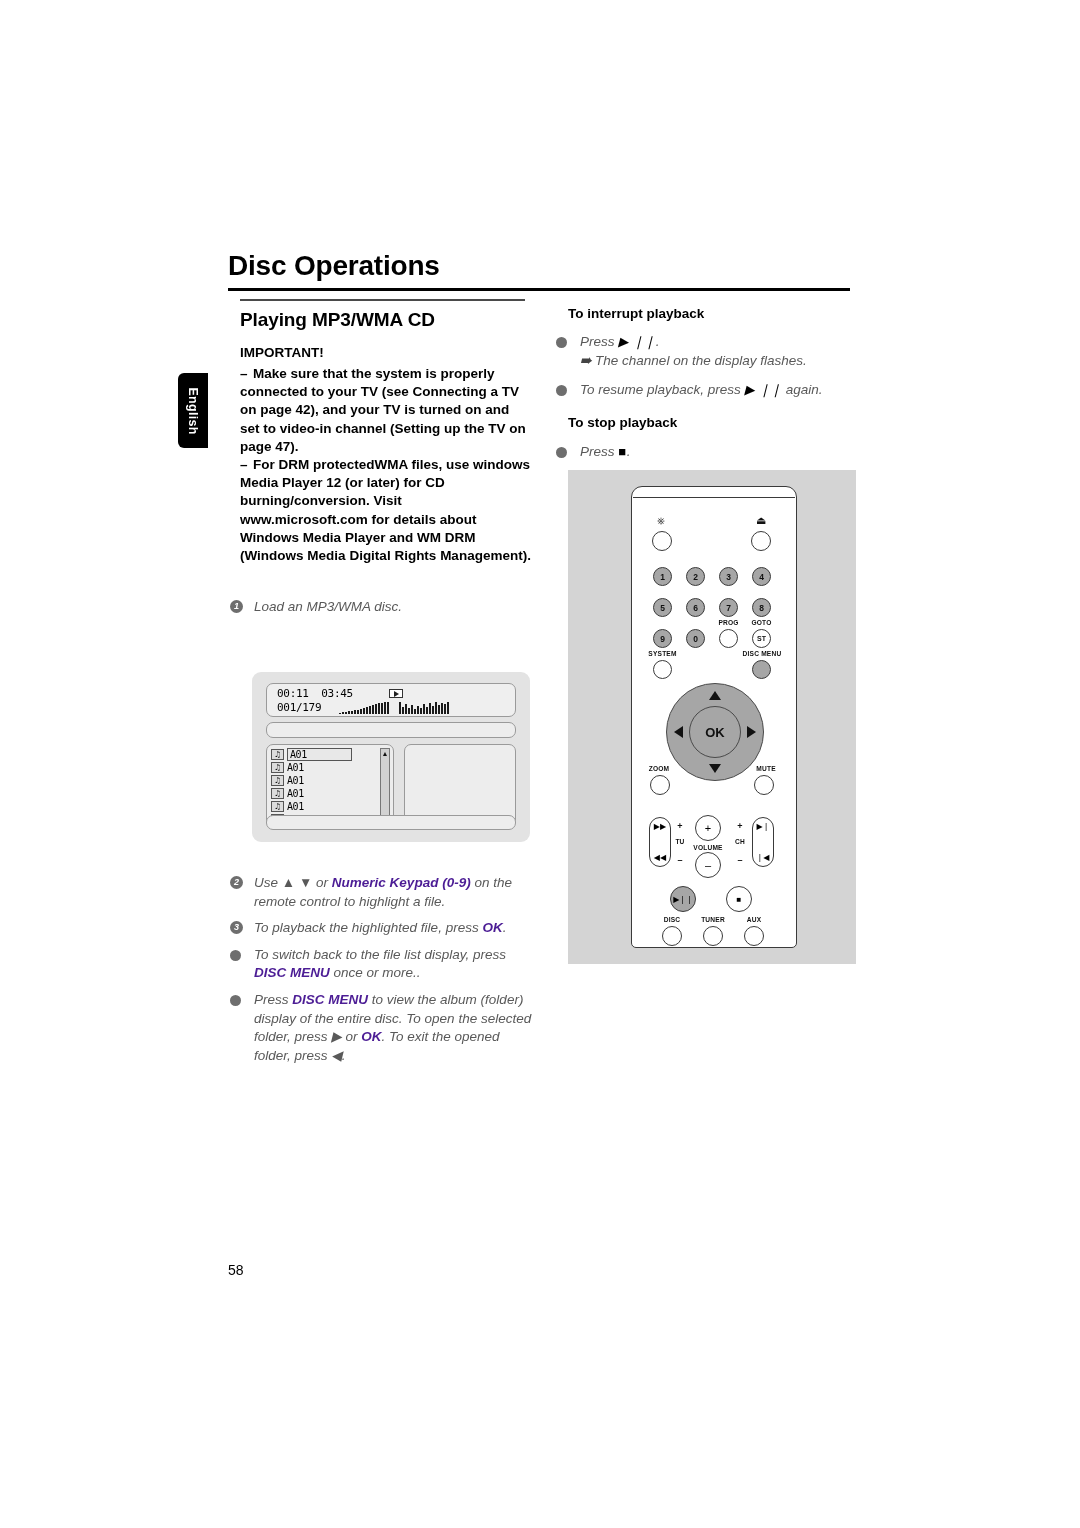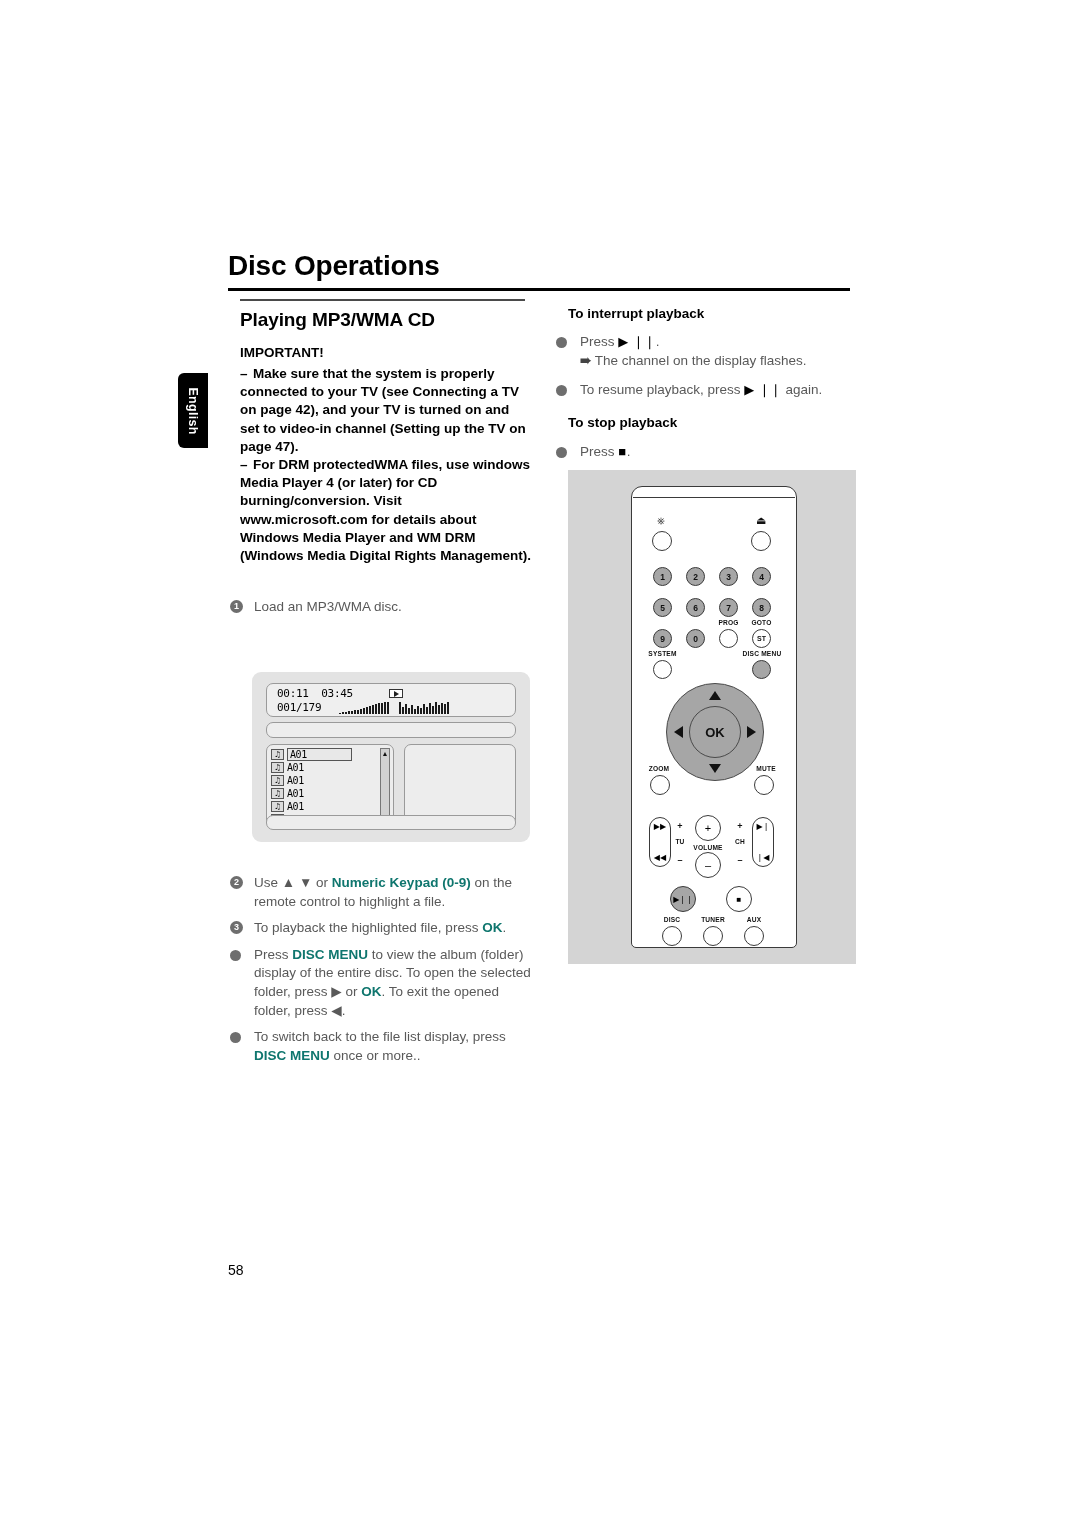--- a/index.html
+++ b/index.html
@@ -56,7 +56,7 @@
   #important-body .dash{ display:inline-block; width:13px; }
 
   
-  .li{ position:relative; padding-left:24px; margin:0 0 0 0; }
+  .li{ position:relative; padding-left:24px; margin:0 0 0 0;font-style:italic; }
   .li .mk{
     position:absolute; left:0; top:2px;
     width:13px; height:13px; border-radius:50%;

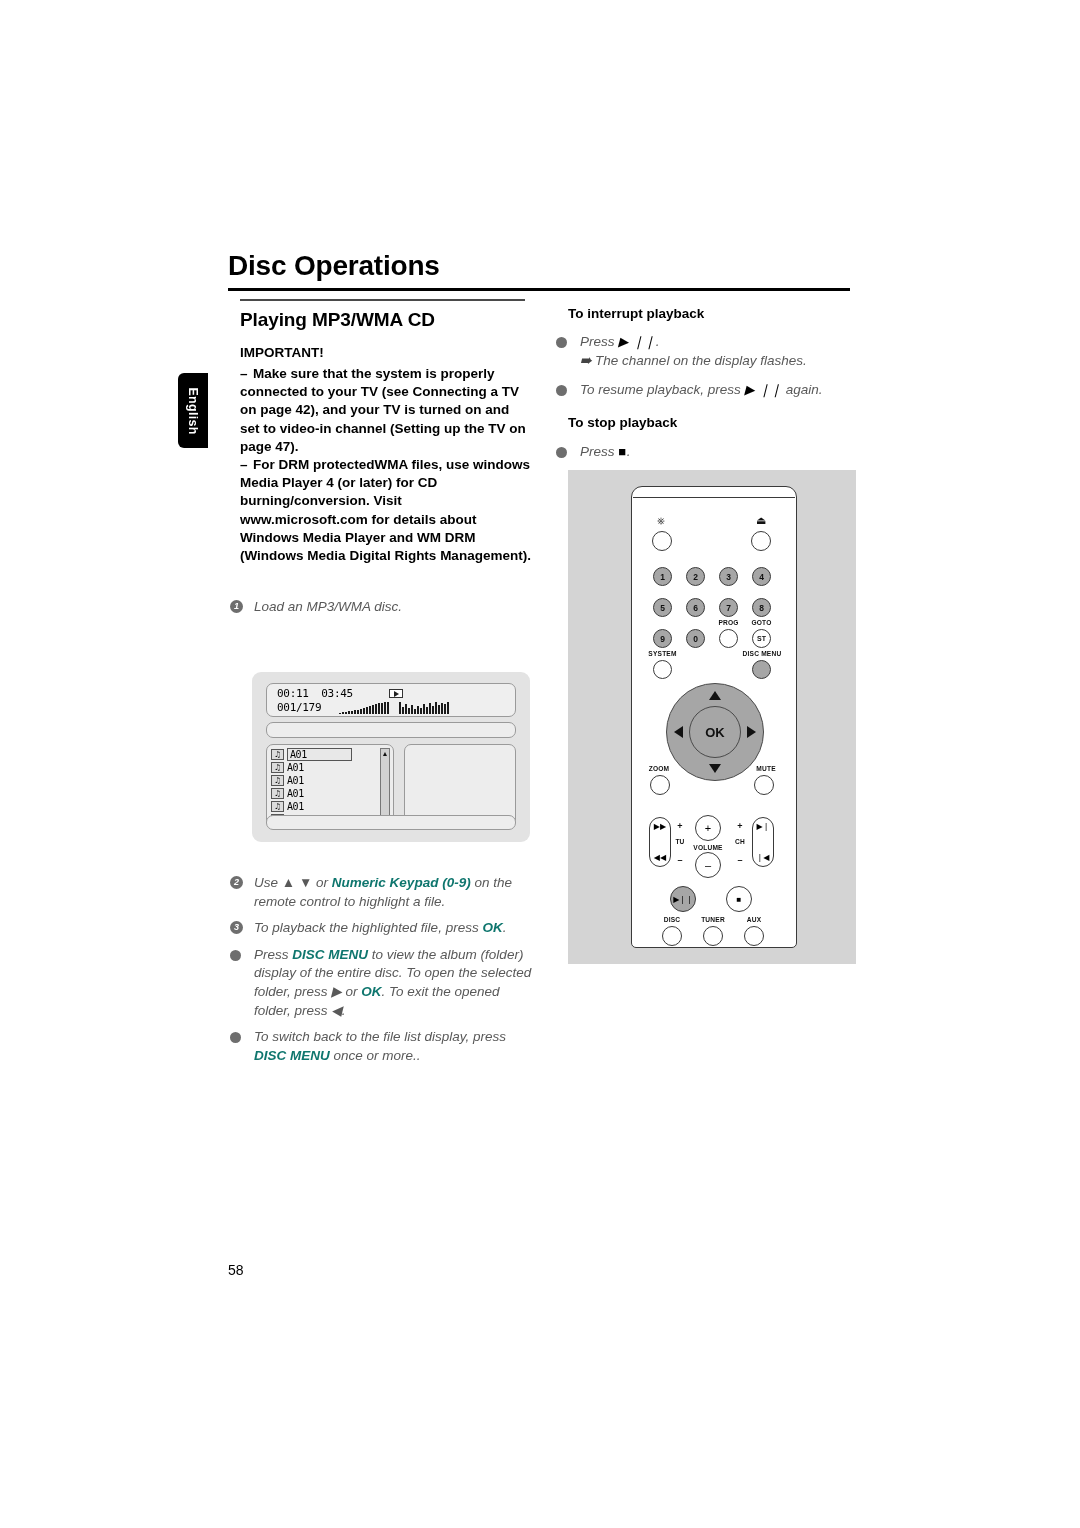--- a/index.html
+++ b/index.html
@@ -227,7 +227,7 @@
 
 <div id="important-body" class="body-blk">
   <p><span class="dash">–</span><span>Make sure that the system is properly connected to your TV (see Connecting a TV on page 42), and your TV is turned on and set to video-in channel (Setting up the TV on page 47).</span></p>
-  <p><span class="dash">–</span><span>For DRM  protectedWMA files, use windows Media Player 4 (or later) for CD burning/conversion. Visit www.microsoft.com for details about Windows Media Player and WM DRM (Windows Media Digital Rights Management).</span></p>
+  <p><span class="dash">–</span><span>For DRM  protectedWMA files, use windows Media Player 12 (or later) for CD burning/conversion. Visit www.microsoft.com for details about Windows Media Player and WM DRM (Windows Media Digital Rights Management).</span></p>
 </div>
 
 <div id="step1">

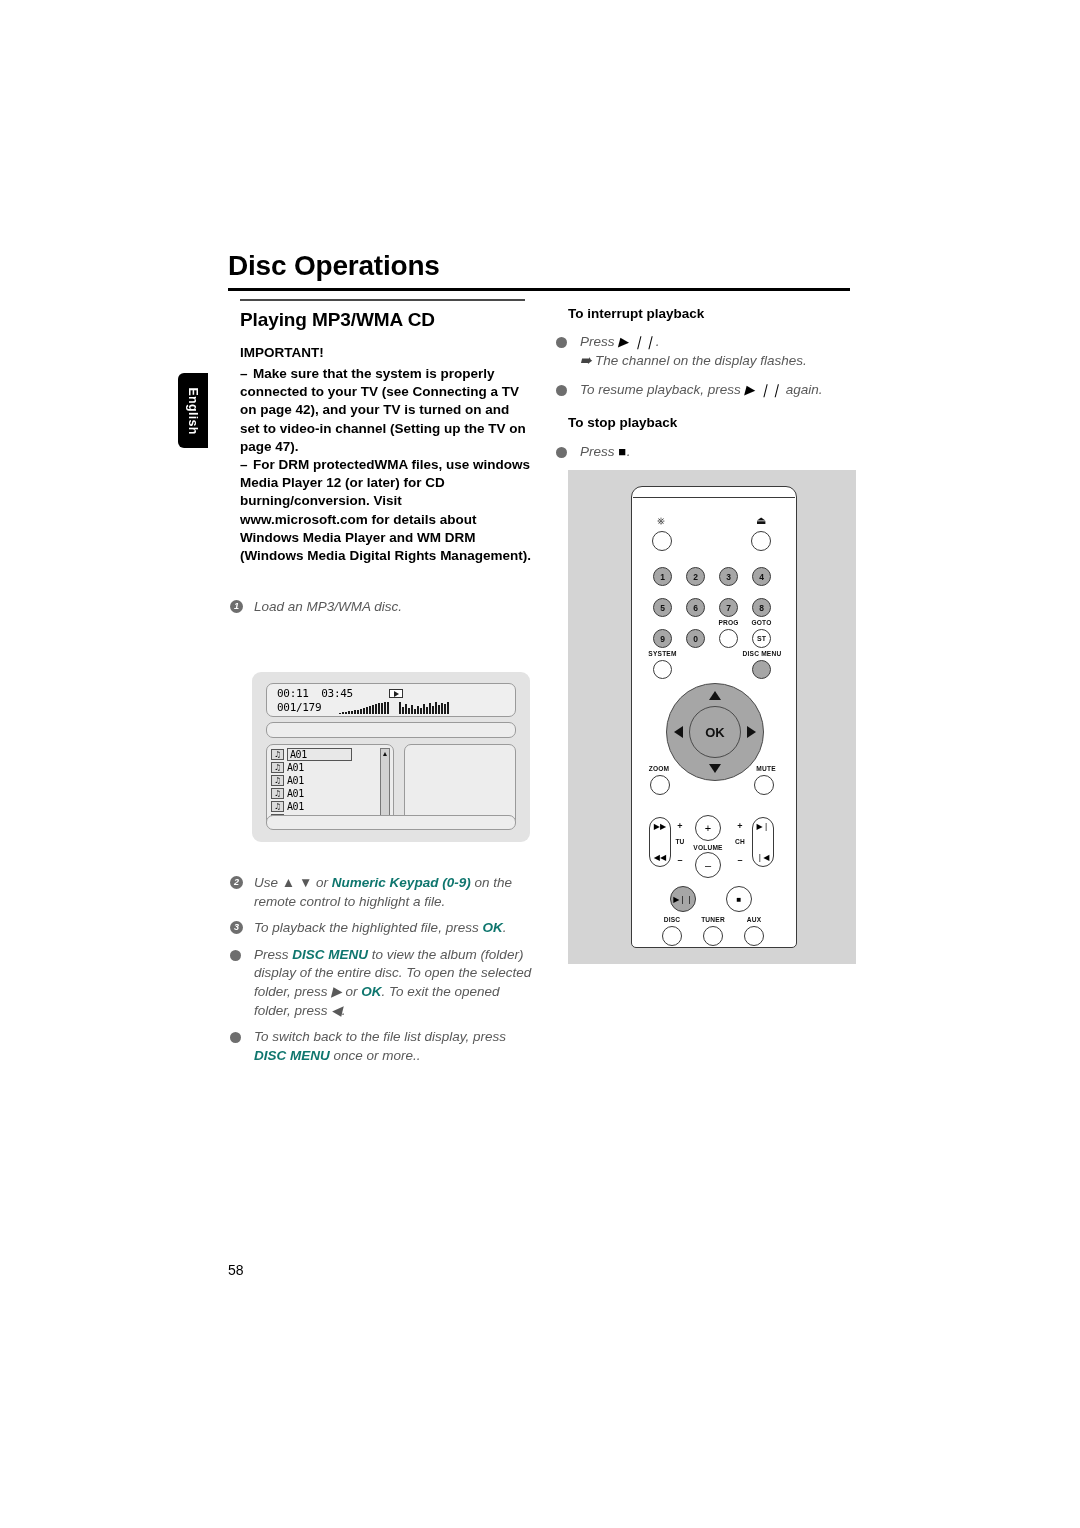--- a/index.html
+++ b/index.html
@@ -48,7 +48,7 @@
   .h-bold{ font-size:13.5px; font-weight:bold; }
   .body-blk{ font-size:13.5px; font-weight:bold; line-height:18.2px; }
   .body-gry{ font-size:13.5px; color:#595959; line-height:18.6px; }
-  .body-gry b, .body-blk b { color:#0f766e; }
+  .body-gry b, .body-blk b { color:#4c1d95; }
 
   #important-head{ position:absolute; left:240px; top:345px; }
   #important-body{ position:absolute; left:240px; top:365px; width:292px; }

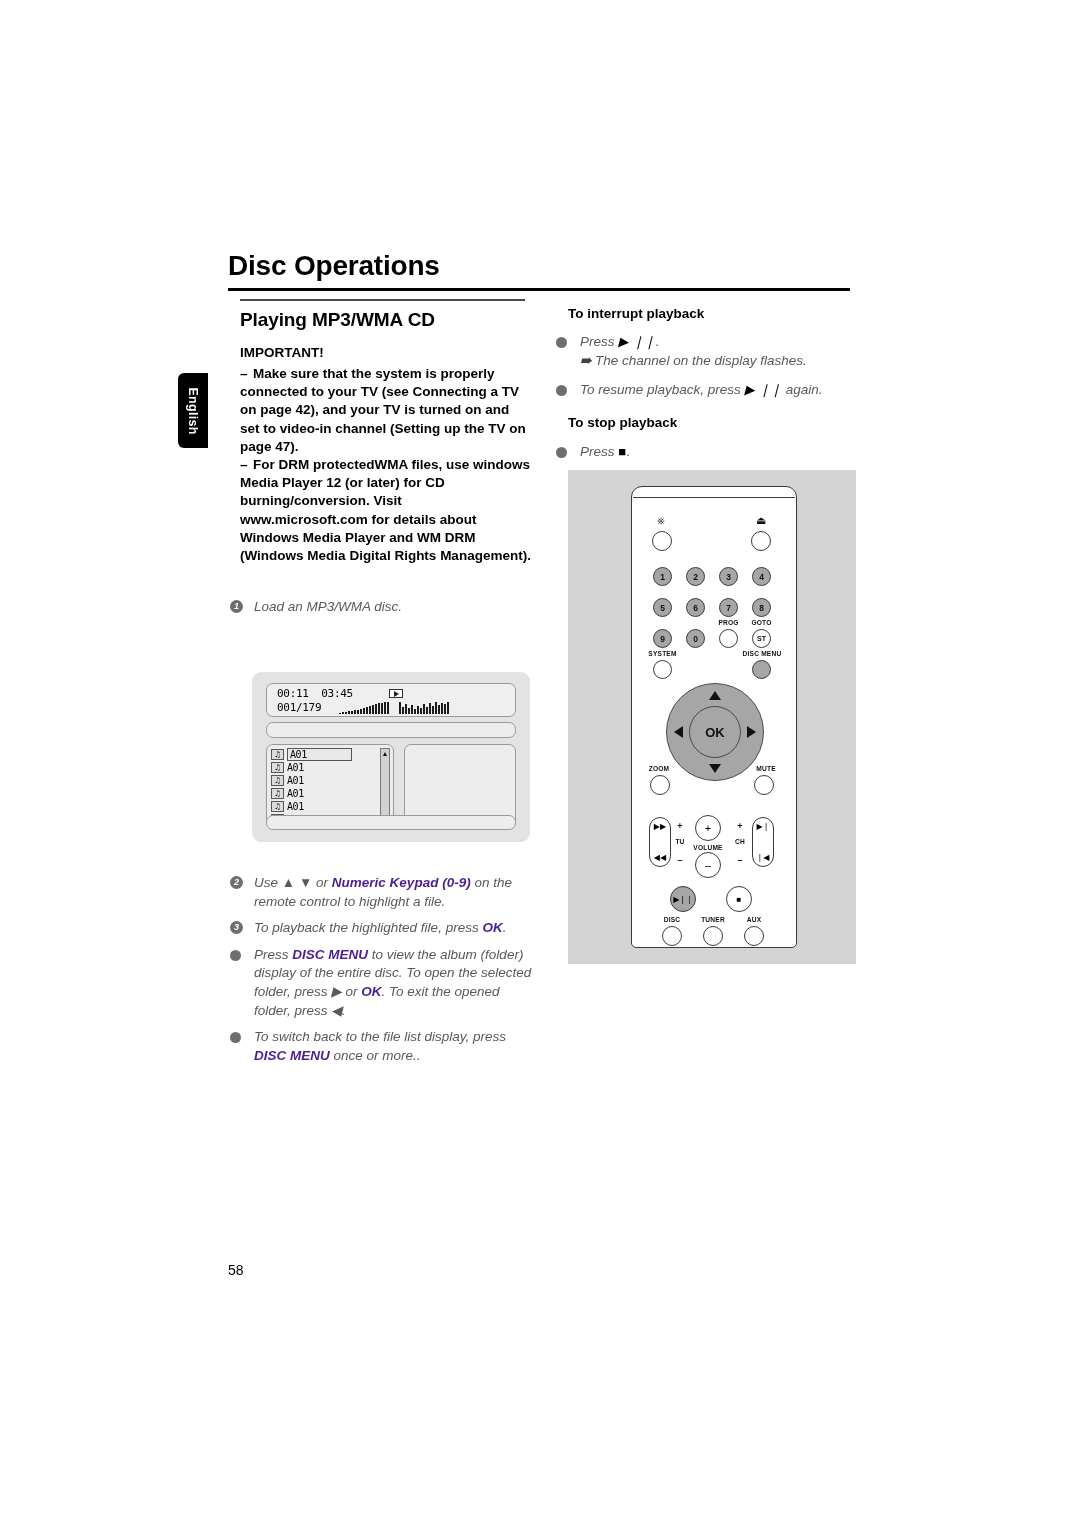--- a/index.html
+++ b/index.html
@@ -342,6 +342,13 @@
 
   <div class="li body-gry">
     <span class="dot"></span>
+    <span>To switch back to the file list display, press</span>
+    <b>DISC MENU</b>
+    <span>once or more..</span>
+  </div>
+
+  <div class="li body-gry">
+    <span class="dot"></span>
     <span>Press</span>
     <b>DISC MENU</b>
     <span>to view the album (folder) display of the entire disc. To open the selected folder, press</span>
@@ -350,13 +357,6 @@
     <b>OK</b><span>. To exit the opened folder, press</span>
     <span>◀</span>.
   </div>
-
-  <div class="li body-gry">
-    <span class="dot"></span>
-    <span>To switch back to the file list display, press</span>
-    <b>DISC MENU</b>
-    <span>once or more..</span>
-  </div>
 </div>
 
 <div id="rc-h1" class="h-bold">To interrupt playback</div>

